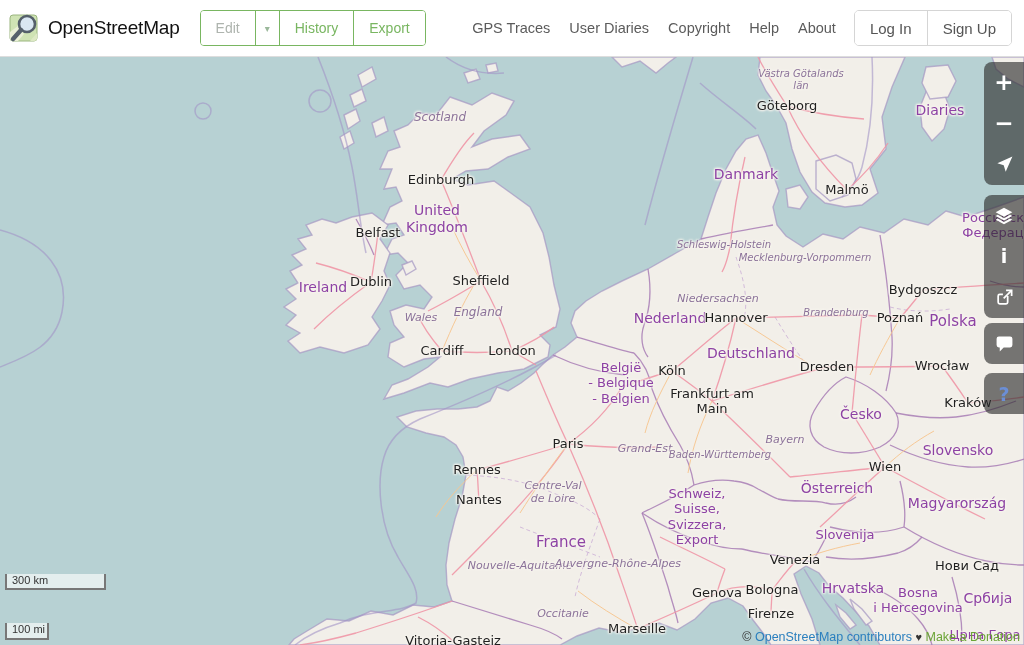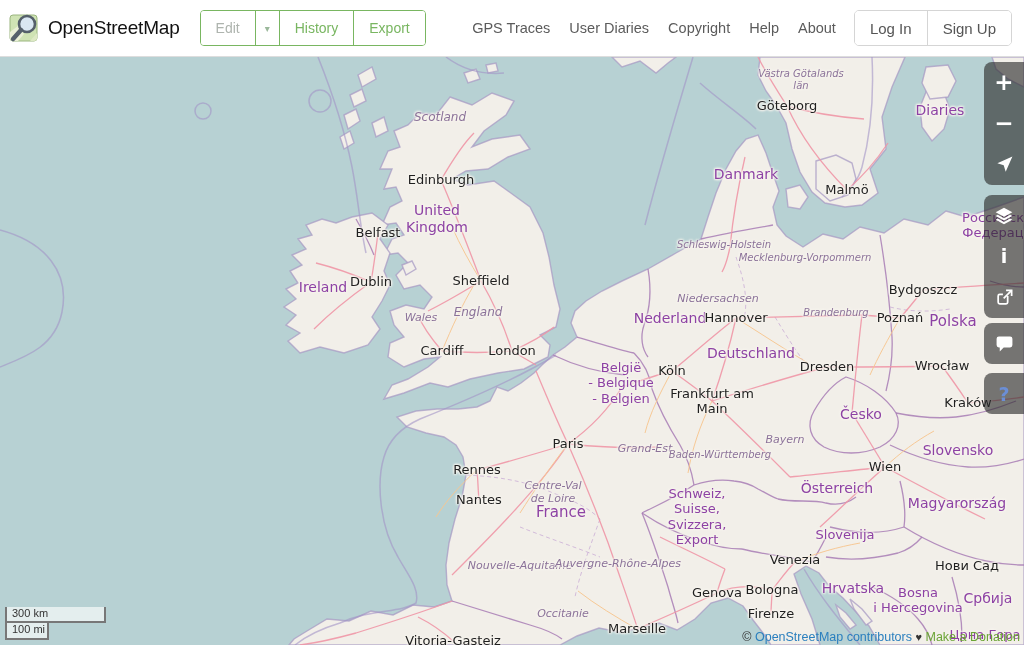--- a/index.html
+++ b/index.html
@@ -291,7 +291,7 @@
       <div class="mlabel country" style="left: 861px; top: 357px; font-size: 14px;">
         <div>Česko</div>
       </div>
-      <div class="mlabel country" style="left: 561px; top: 456px; font-size: 15px;">
+      <div class="mlabel country" style="left: 561px; top: 486px; font-size: 15px;">
         <div>France</div>
       </div>
       <div class="mlabel country" style="left: 697px; top: 460px; font-size: 13px;">

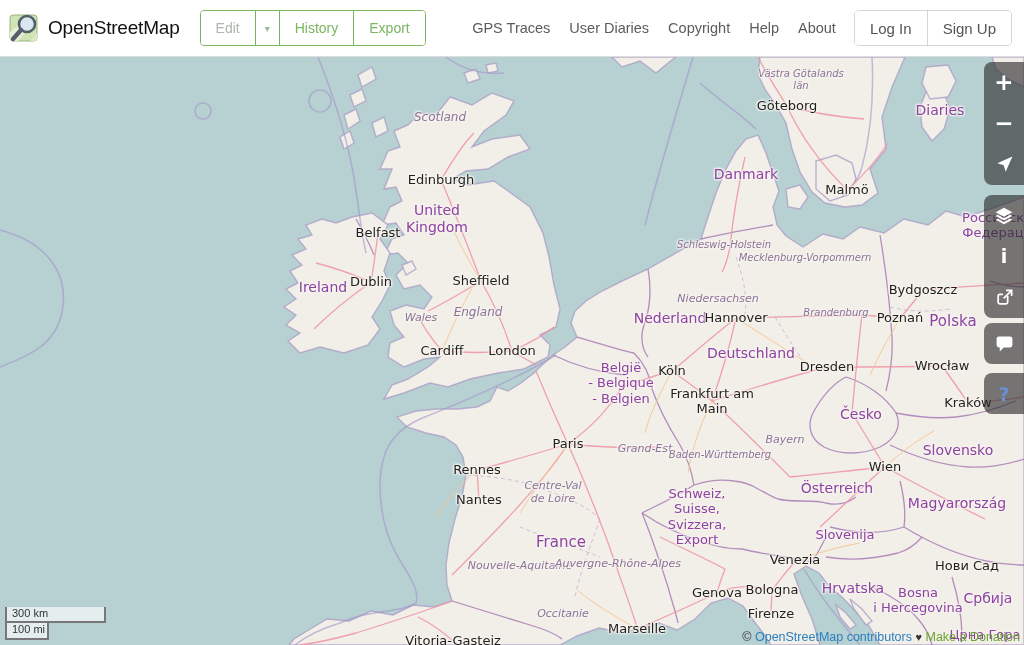--- a/index.html
+++ b/index.html
@@ -46,7 +46,7 @@
   #scale{position:absolute;left:5px;bottom:5px;z-index:9;color:#333;
     font:11px/1.25 "Liberation Sans",sans-serif;}
   .scale-bar{background:rgba(255,255,255,.62);border:2px solid #777;border-top:none;
-    padding:0 0 1px 5px;box-sizing:border-box;}
+    padding:0 0 1px 5px;box-sizing:border-box;margin-top:33px;}
   .scale-bar.km{width:101px;}
   .scale-bar.mi{width:44px;}
   

